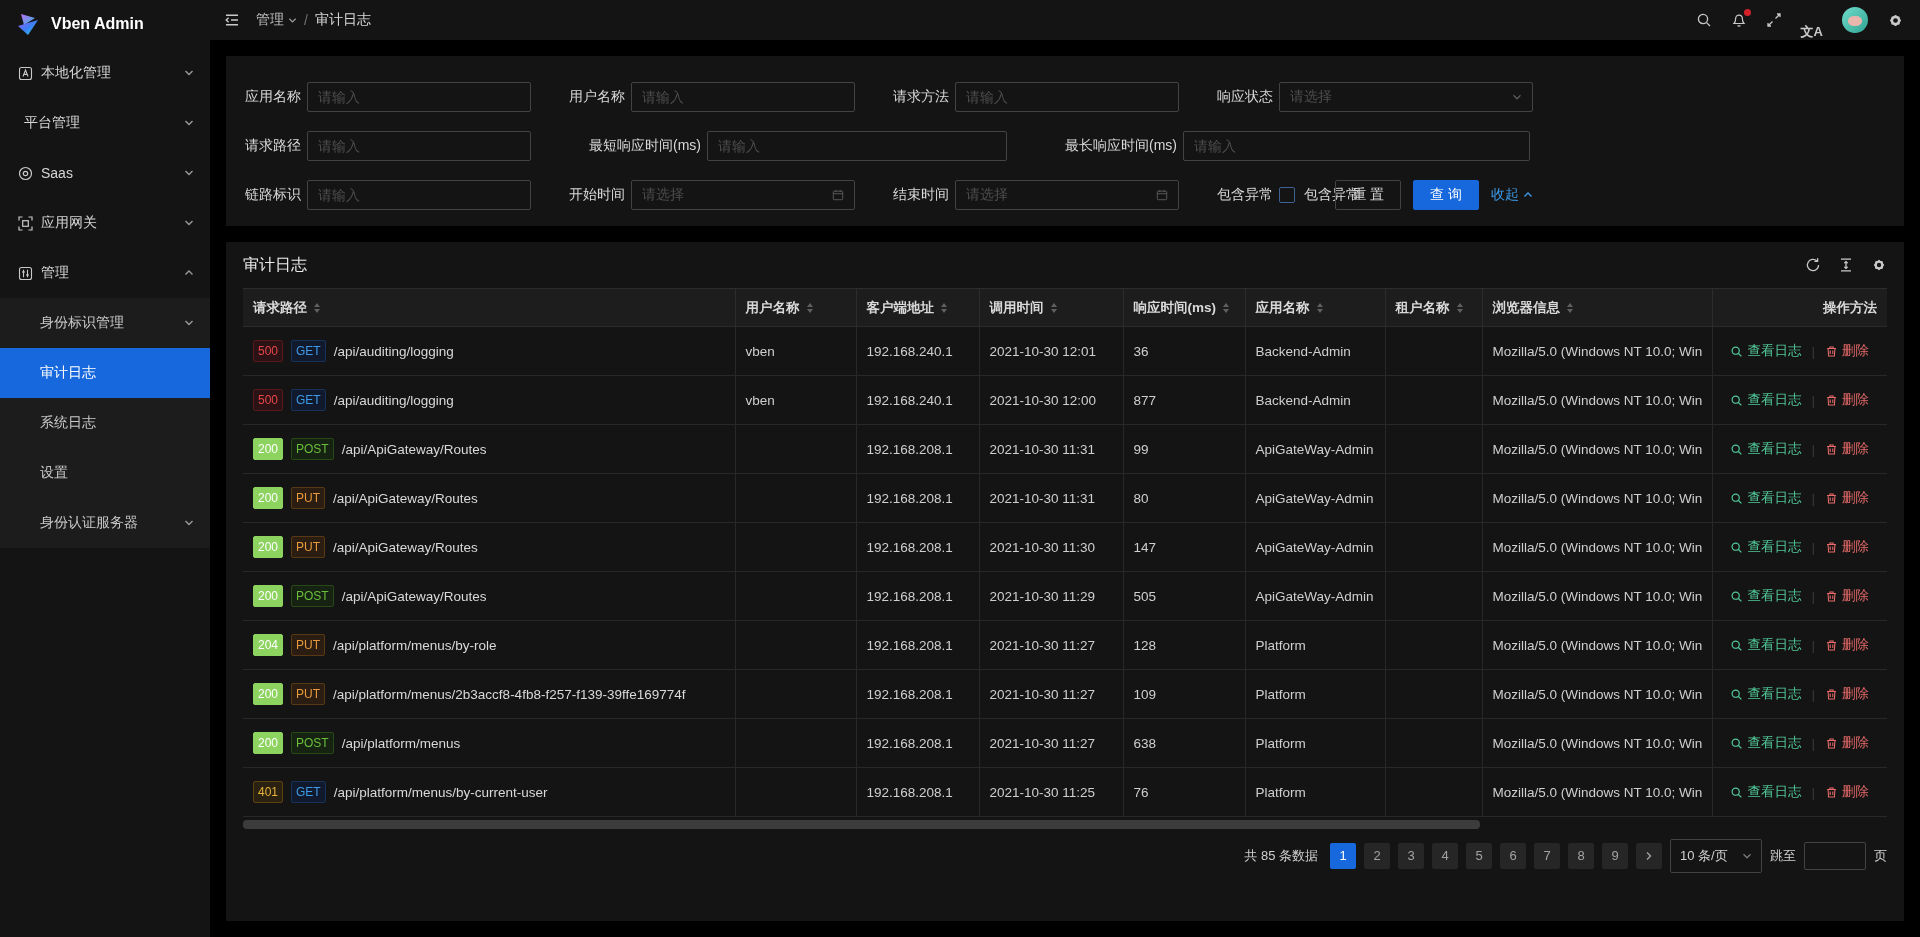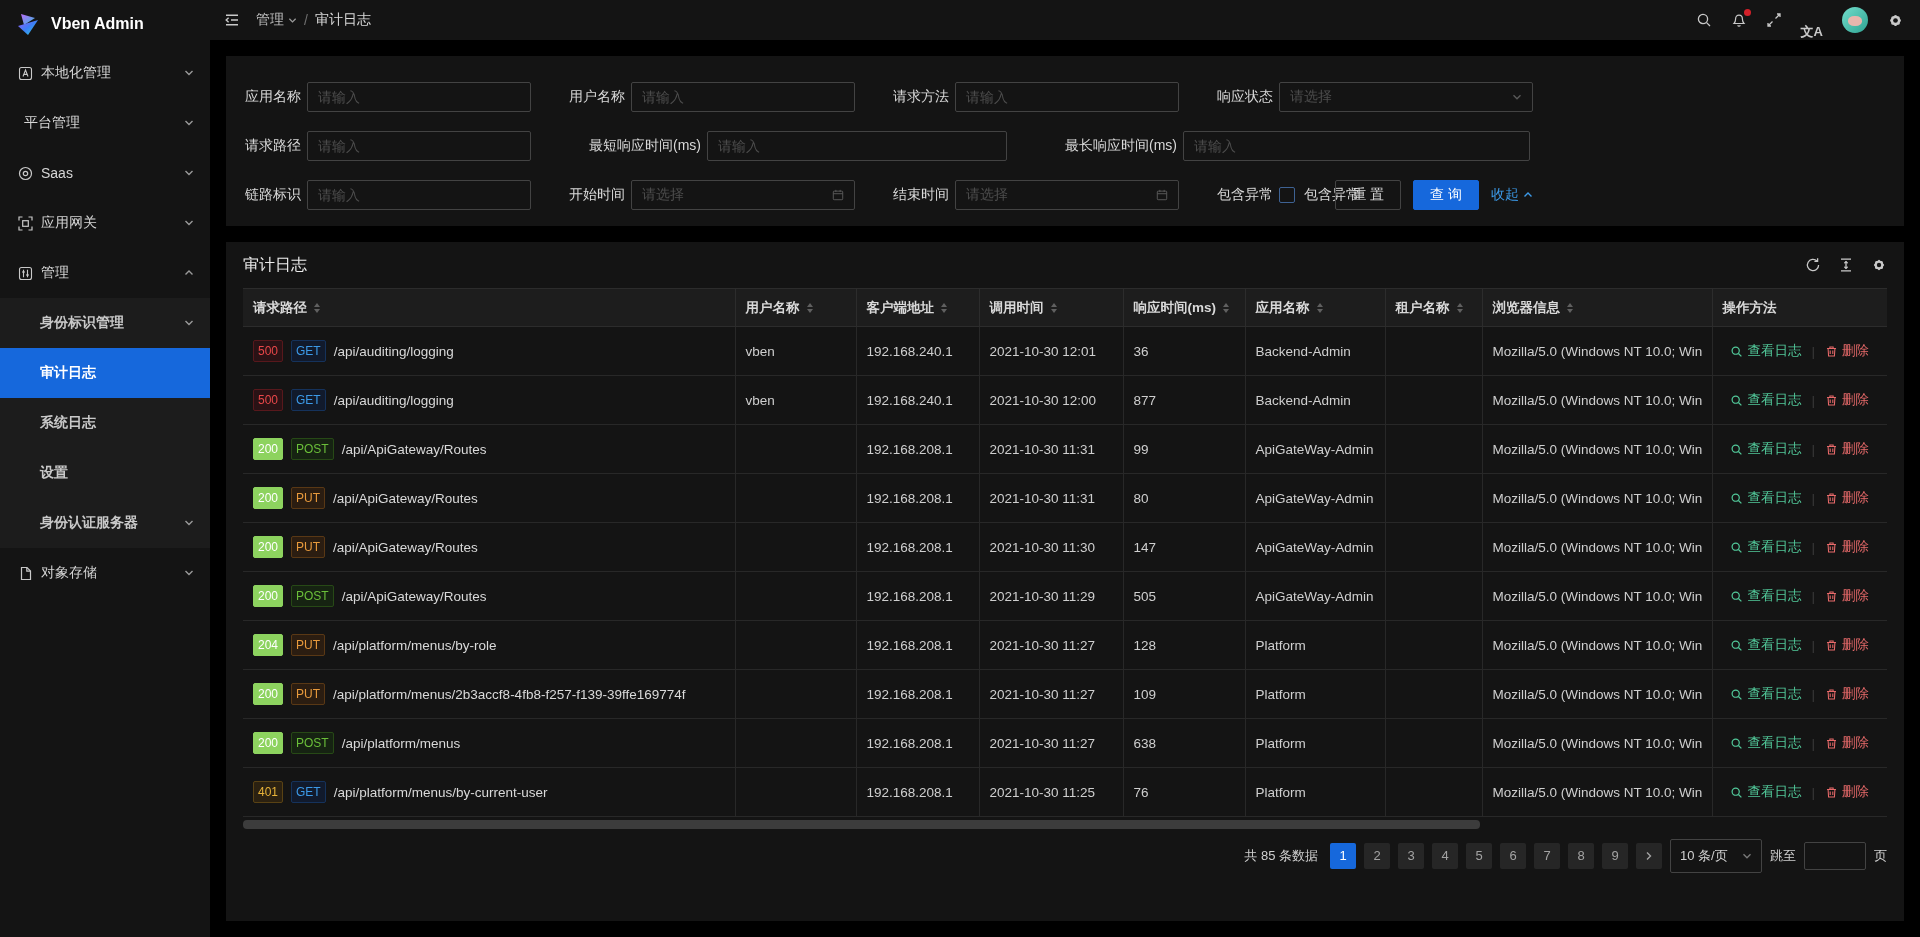--- a/index.html
+++ b/index.html
@@ -83,7 +83,7 @@
        color:#cfcfcf; overflow:hidden; white-space:nowrap; }
   td:last-child { border-right:none; }
   .th-inner { display:flex; align-items:center; gap:7px; cursor:pointer; }
-  .th-center { justify-content:flex-start; }
+  .th-center { justify-content:flex-end; }
   .sorter { display:inline-flex; flex-direction:column; gap:2px; cursor:pointer; }
   .cu { width:0; height:0; border-left:3.5px solid transparent; border-right:3.5px solid transparent;
         border-bottom:4.5px solid #606060; }

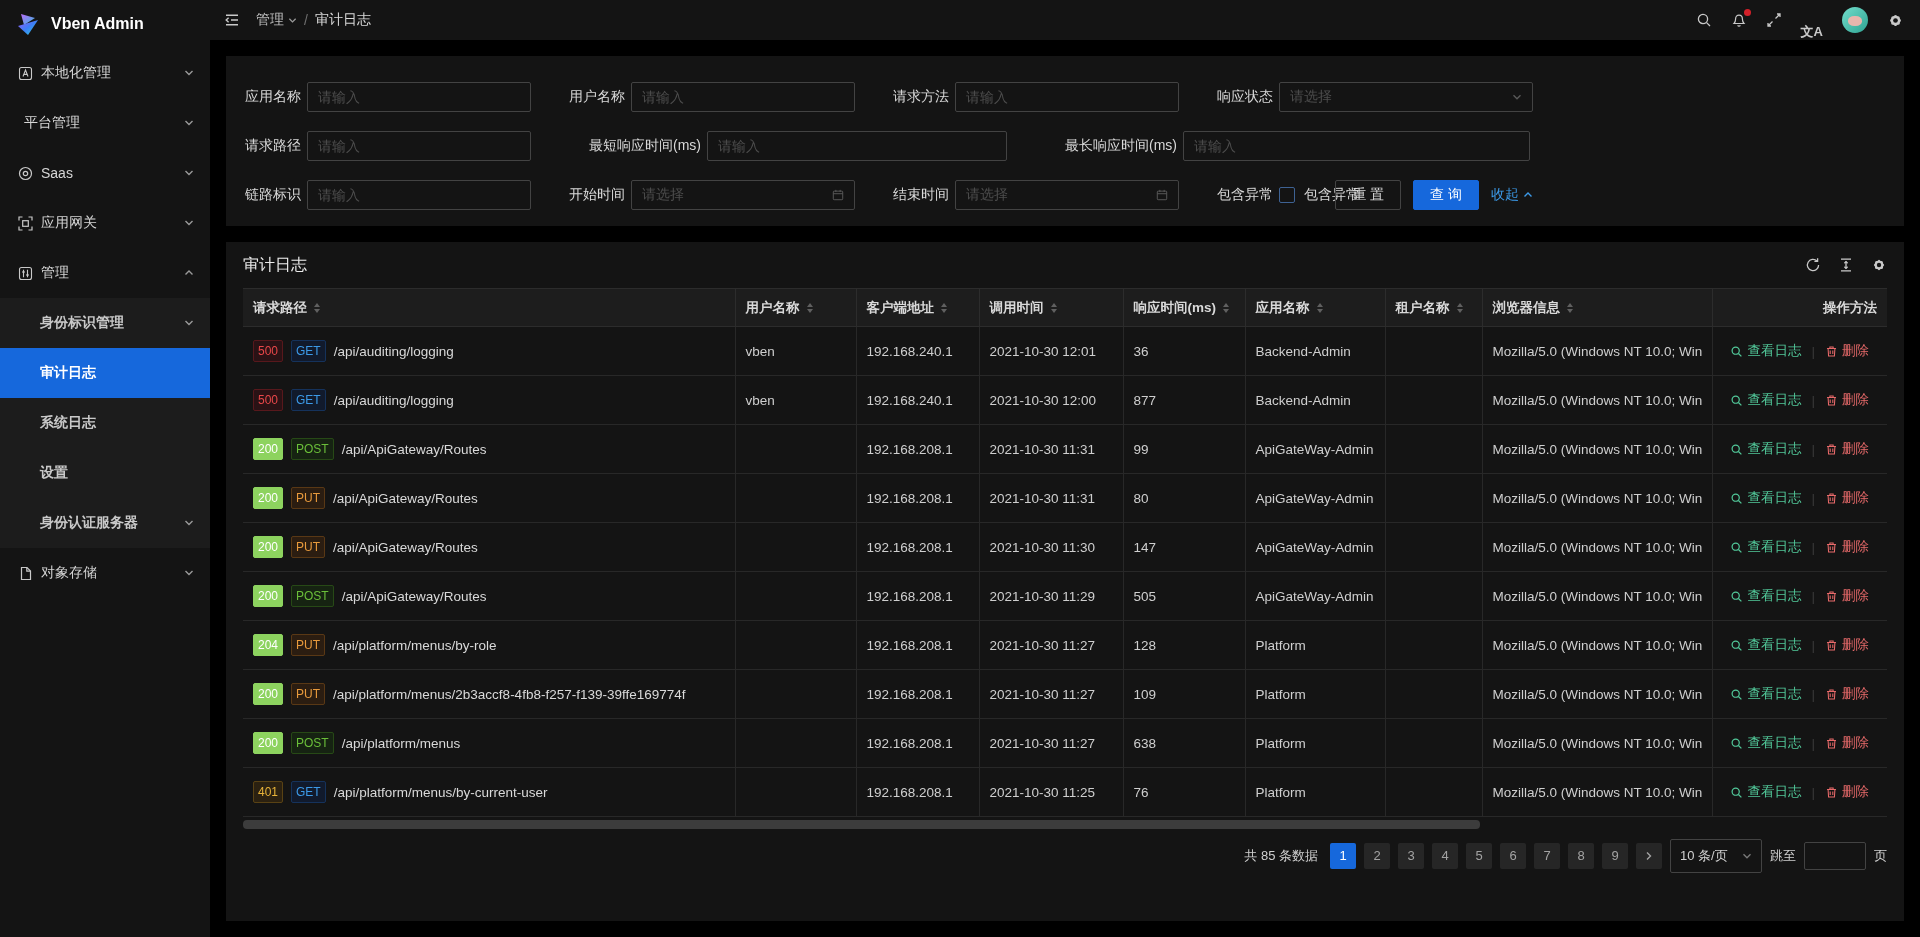--- a/index.html
+++ b/index.html
@@ -21,7 +21,7 @@
   .nav-item.no-icon { padding-left:24px; }
   .nav-icon { width:15px; height:15px; margin-right:8px; display:inline-flex; color:#c9c9c9; }
   .chev { position:absolute; right:16px; color:#9a9a9a; display:inline-flex; }
-  .submenu { background:#1c1c1c;font-weight:bold; }
+  .submenu { background:#1c1c1c; }
   .sub-item { height:50px; display:flex; align-items:center; padding-left:40px; position:relative;
               color:#c9c9c9; cursor:pointer; }
   .sub-item.active { background:#1668dc; color:#fff; }

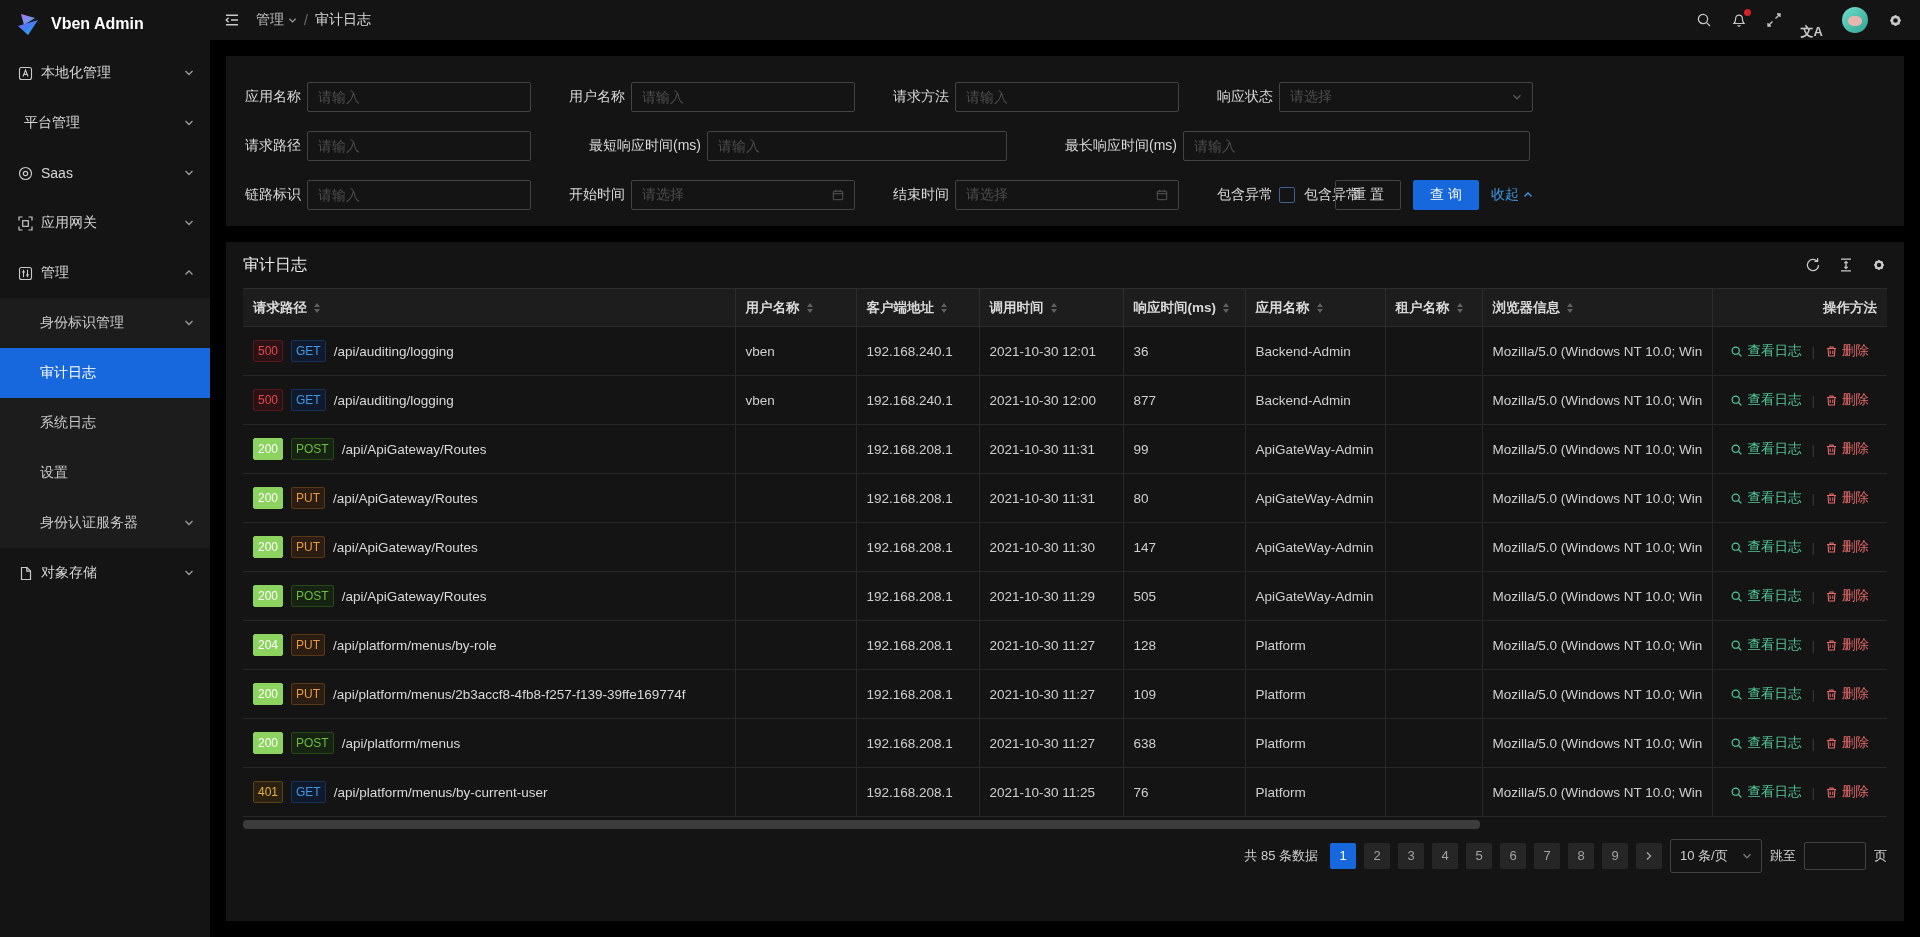--- a/index.html
+++ b/index.html
@@ -245,20 +245,6 @@
       </div>
     </div>
 
-    <div class="nav-item">
-      <span class="nav-icon">
-        <svg width="15" height="15" viewBox="0 0 15 15" fill="none" stroke="currentColor" stroke-width="1.2">
-          <path d="M3.5 1.5 h5.5 l3.5 3.5 v8.5 h-9 z"></path>
-            <path d="M8.8 1.7 v3.5 h3.5"></path>
-        </svg>
-      </span>
-      <span>对象存储</span>
-      <span class="chev">
-        <svg width="10" height="10" viewBox="0 0 10 10" fill="none" stroke="currentColor" stroke-width="1.4">
-            <polyline points="1.5,3 5,6.5 8.5,3"></polyline>
-          </svg>
-      </span>
-    </div>
   </nav>
 </aside>
 

